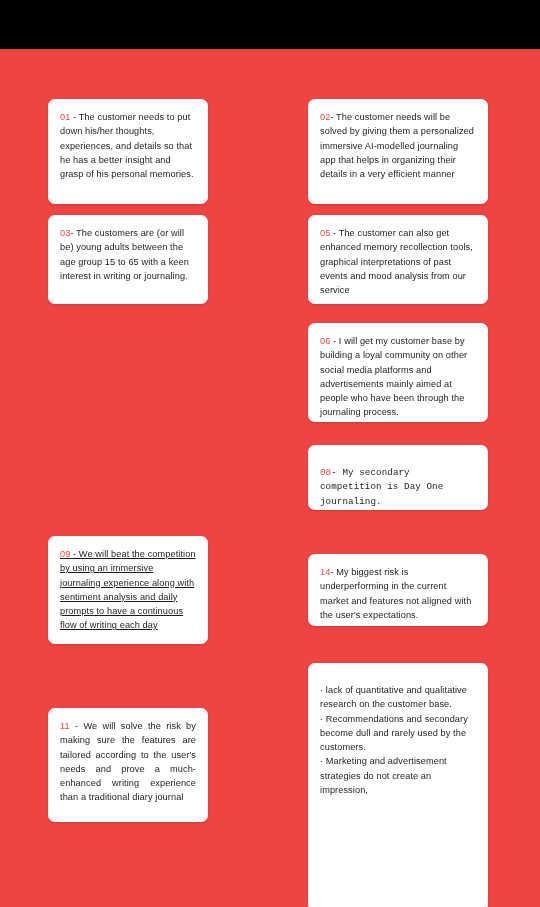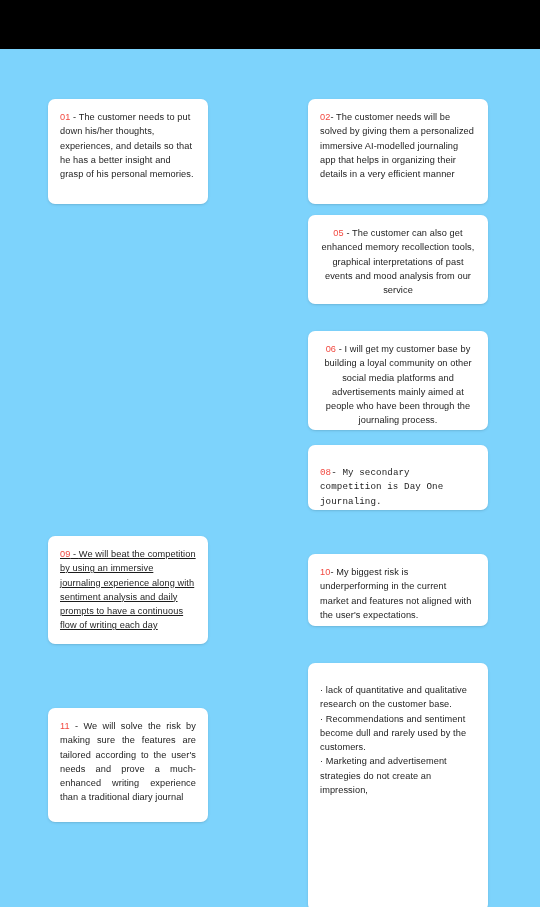--- a/index.html
+++ b/index.html
@@ -15,7 +15,7 @@
     position: relative;
     width: 540px;
     height: 907px;
-    background: #7dd3fc;
+    background: #ef4444;
     overflow: hidden;
   }
 

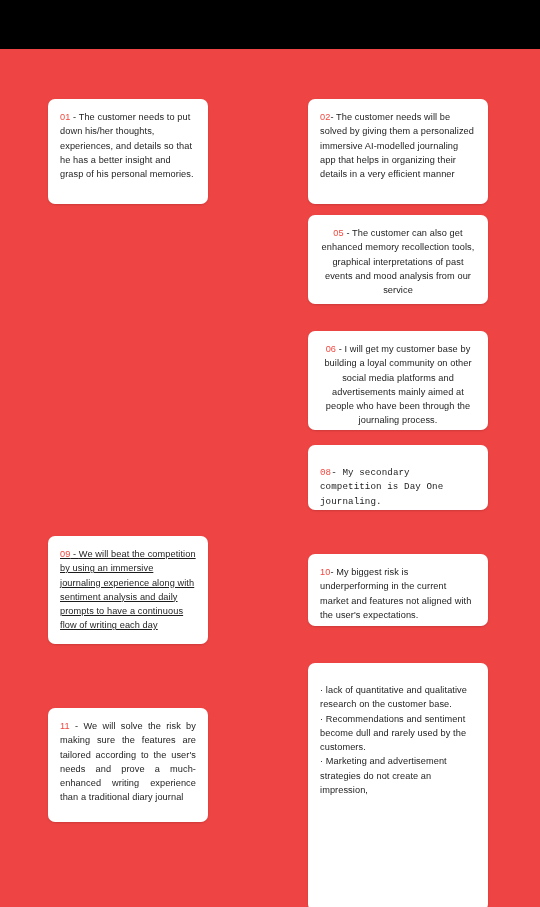--- a/index.html
+++ b/index.html
@@ -83,6 +83,9 @@
       <p><span class="num">02</span><span>- </span><span>The customer needs will be solved by giving them a personalized immersive AI-modelled journaling app that helps in organizing their details in a very efficient manner</span></p>
     </div>
 
+    <div class="card col-left" style="top:166px;height:89px;">
+      <p><span class="num">03</span><span>- </span><span>The customers are (or will be) young adults between the age group 15 to 65 with a keen interest in writing or journaling.</span></p>
+    </div>
 
     <div class="card col-right" style="top:166px;height:89px;text-align:center;">
       <p><span class="num">05</span><span> - </span><span>The customer can also get enhanced memory recollection tools, graphical interpretations of past events and mood analysis from our service</span></p>

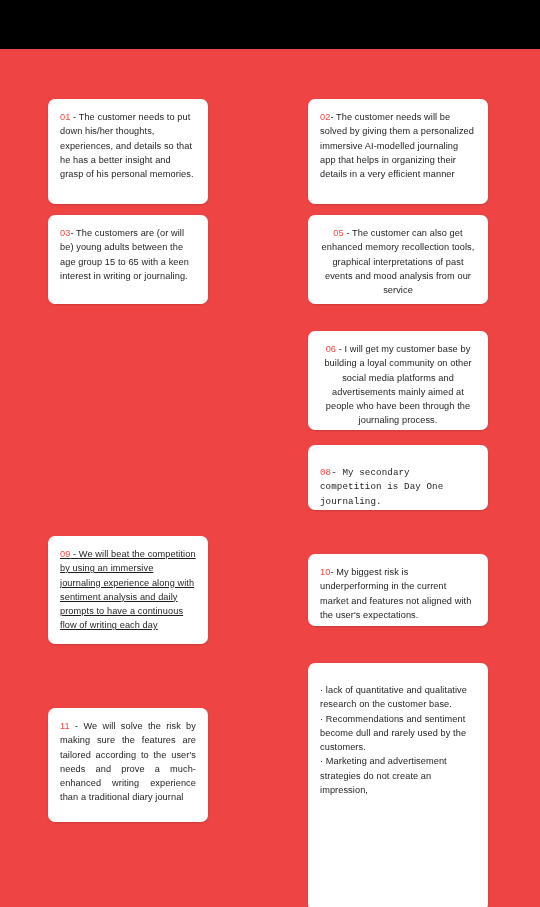--- a/index.html
+++ b/index.html
@@ -87,7 +87,7 @@
       <p><span class="num">03</span><span>- </span><span>The customers are (or will be) young adults between the age group 15 to 65 with a keen interest in writing or journaling.</span></p>
     </div>
 
-    <div class="card col-right" style="top:166px;height:89px;text-align:center;">
+    <div class="card col-right" style="top:166px;height:89px;">
       <p><span class="num">05</span><span> - </span><span>The customer can also get enhanced memory recollection tools, graphical interpretations of past events and mood analysis from our service</span></p>
     </div>
 

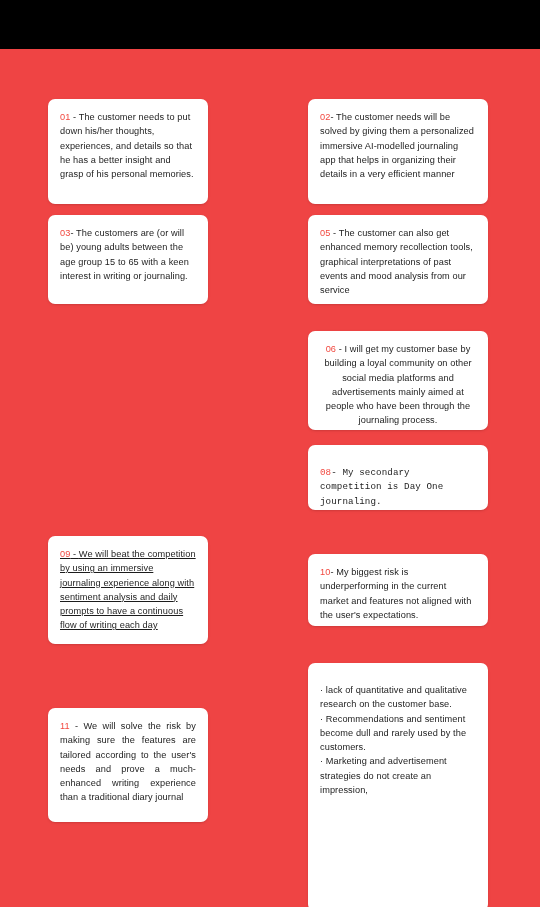--- a/index.html
+++ b/index.html
@@ -92,7 +92,7 @@
     </div>
 
 
-    <div class="card col-right" style="top:282px;height:99px;text-align:center;">
+    <div class="card col-right" style="top:274px;height:99px;">
       <p><span class="num">06</span><span> - </span><span>I will get my customer base by building a loyal community on other social media platforms and advertisements mainly aimed at people who have been through the journaling process.</span></p>
     </div>
 

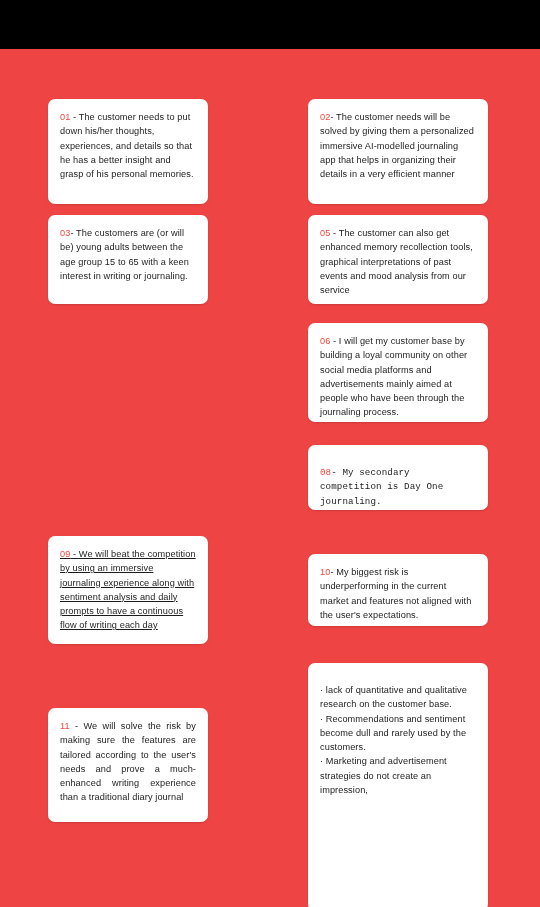--- a/index.html
+++ b/index.html
@@ -106,7 +106,7 @@
     </div>
 
     <div class="card col-right" style="top:505px;height:72px;">
-      <p><span class="num">10</span><span>- </span><span>My biggest risk is underperforming in the current market and features not aligned with the user's expectations.</span></p>
+      <p><span class="num">14</span><span>- </span><span>My biggest risk is underperforming in the current market and features not aligned with the user's expectations.</span></p>
     </div>
 
     <div class="card col-left justify" style="top:659px;height:114px;">

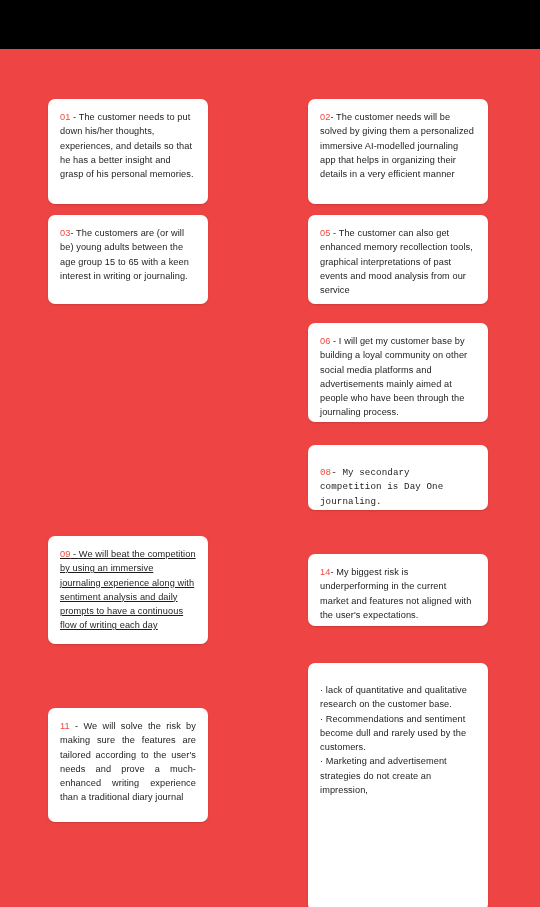--- a/index.html
+++ b/index.html
@@ -116,7 +116,7 @@
     <div class="card col-right" style="top:614px;height:248px;">
       <span class="blank"></span>
       <p>· lack of quantitative and qualitative research on the customer base.</p>
-      <p>· Recommendations and sentiment become dull and rarely used by the customers.</p>
+      <p>· Recommendations and secondary become dull and rarely used by the customers.</p>
       <p>· Marketing and advertisement strategies do not create an impression,</p>
     </div>
 

